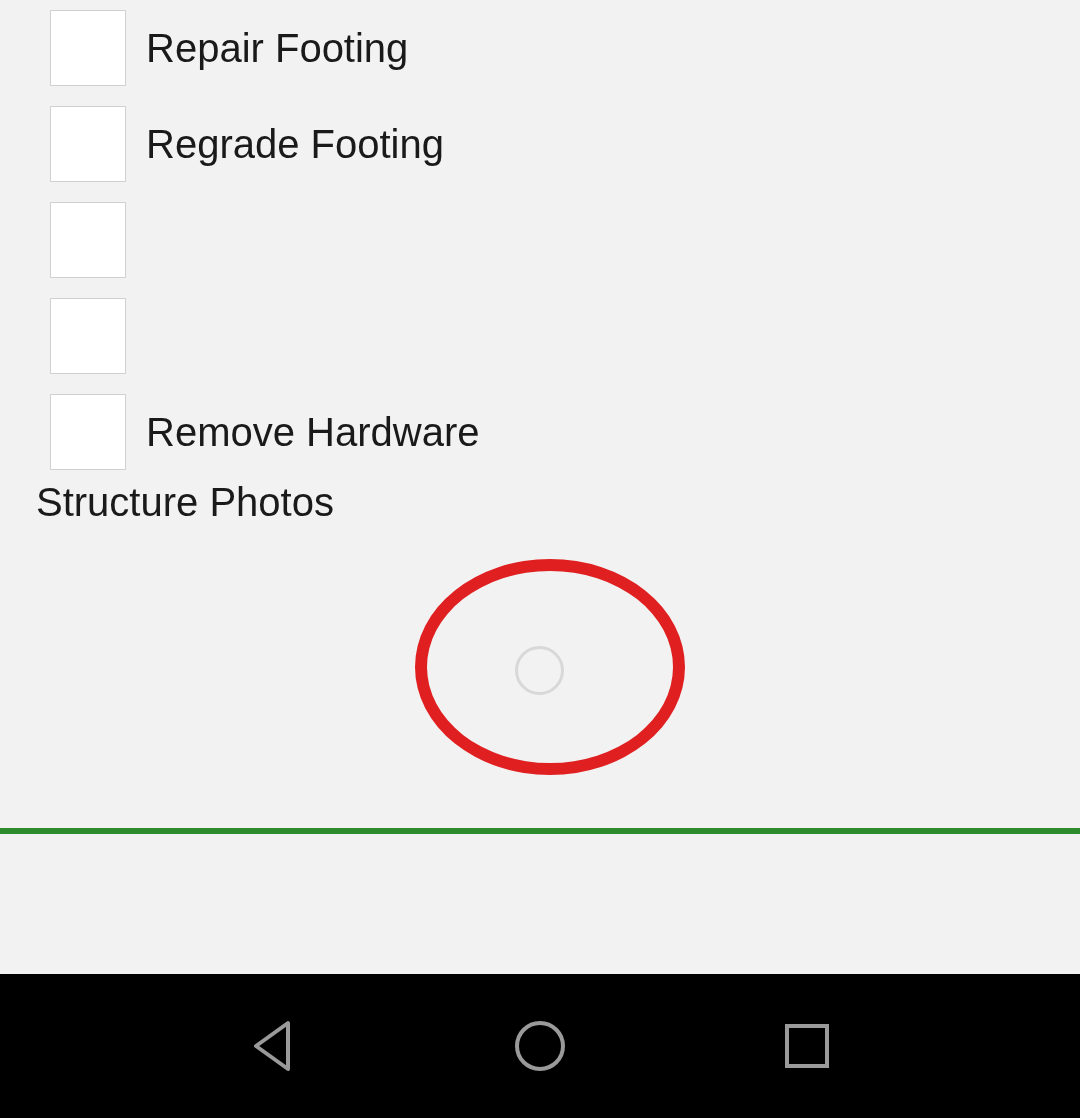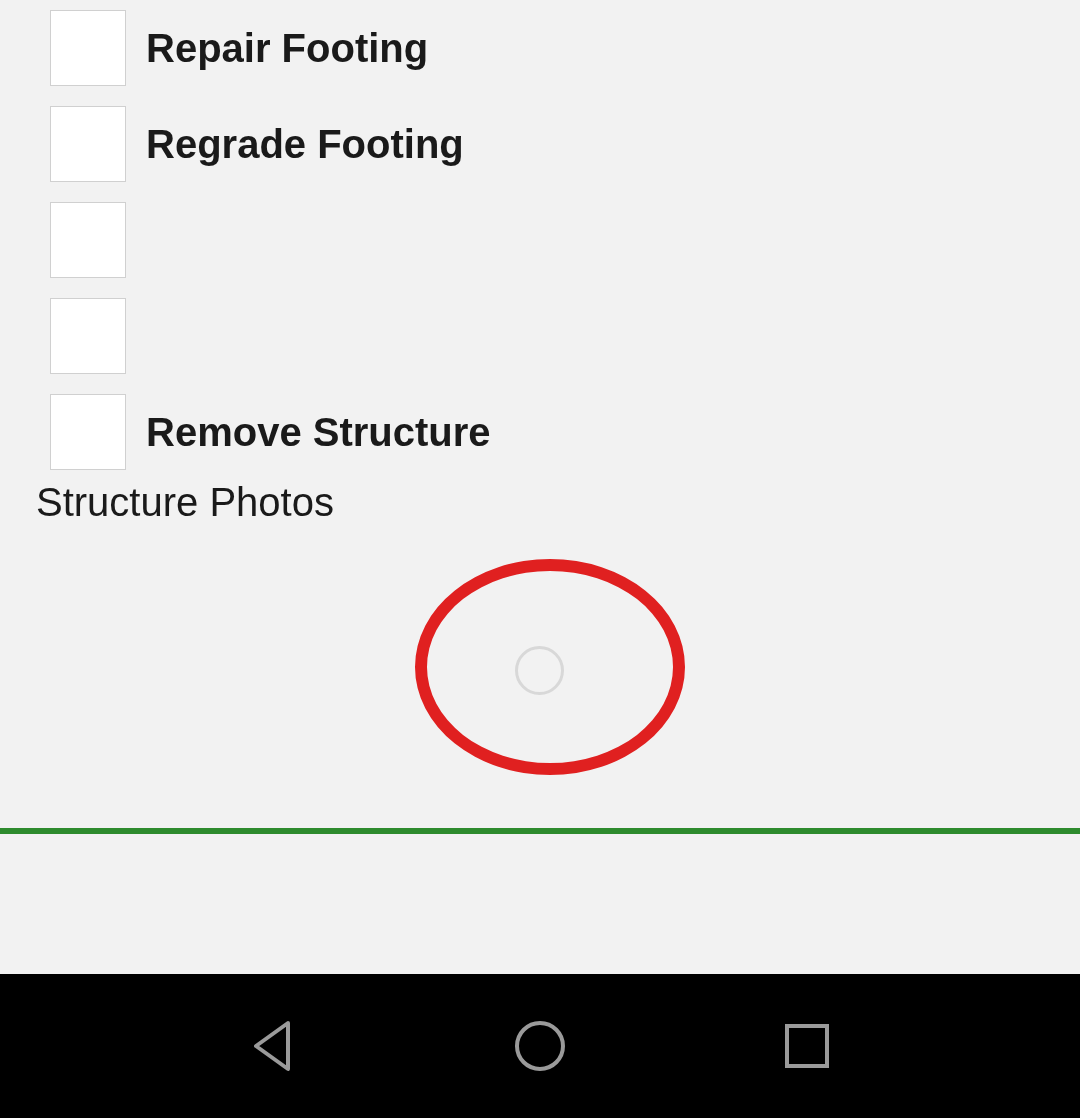--- a/index.html
+++ b/index.html
@@ -35,7 +35,7 @@
       font-size: 40px;
       color: #1a1a1a;
       margin-left: 20px;
-      font-weight: 700;
+      font-weight: 400;
     }
     .section-title {
       font-size: 40px;

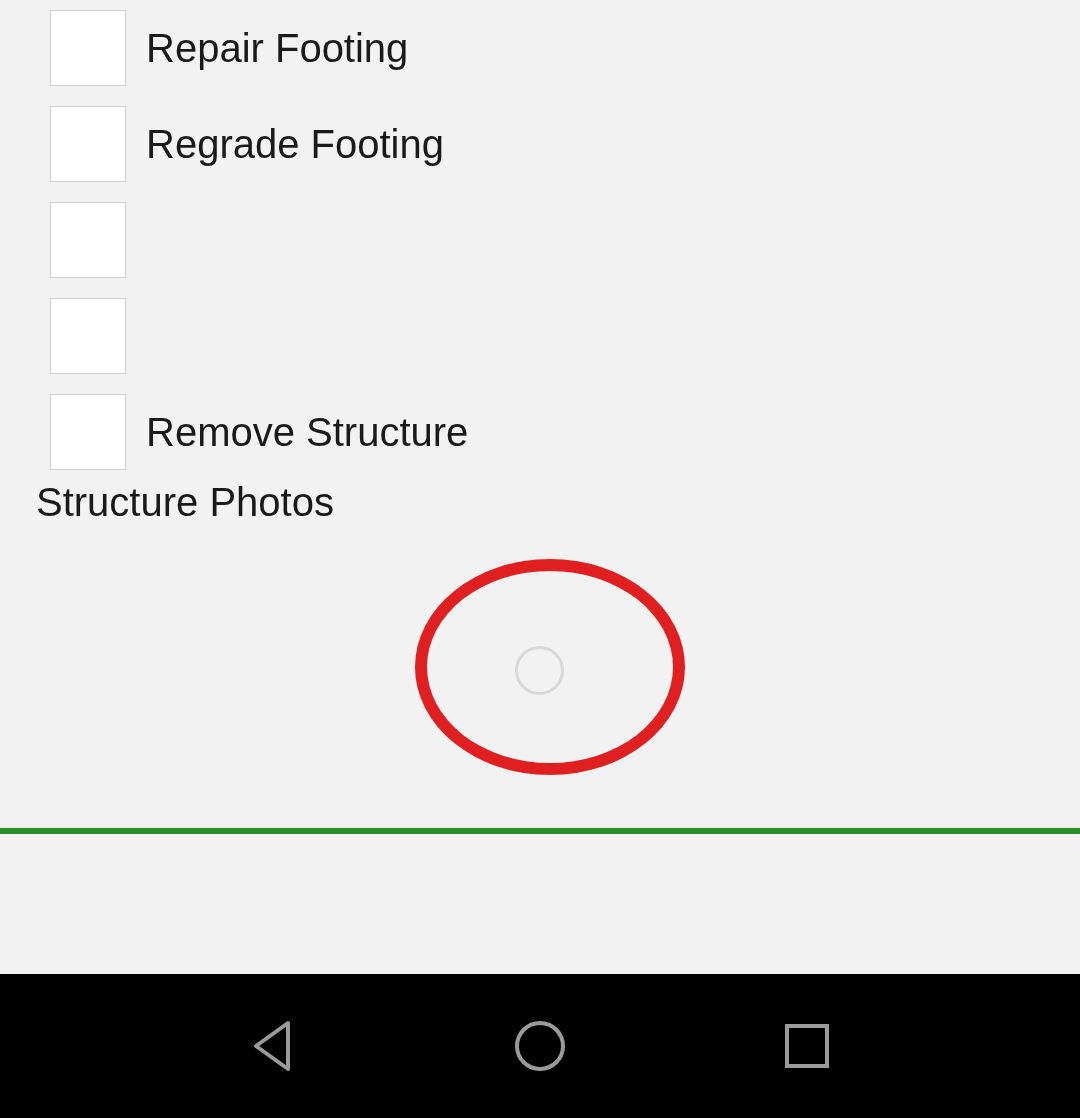--- a/index.html
+++ b/index.html
@@ -115,7 +115,7 @@
   </div>
   <div class="checkbox-row">
     <div class="checkbox"></div>
-    <span class="checkbox-label">Remove Structure</span>
+    <span class="checkbox-label">Remove Hardware</span>
   </div>
 
   <div class="section-title">Structure Photos</div>

